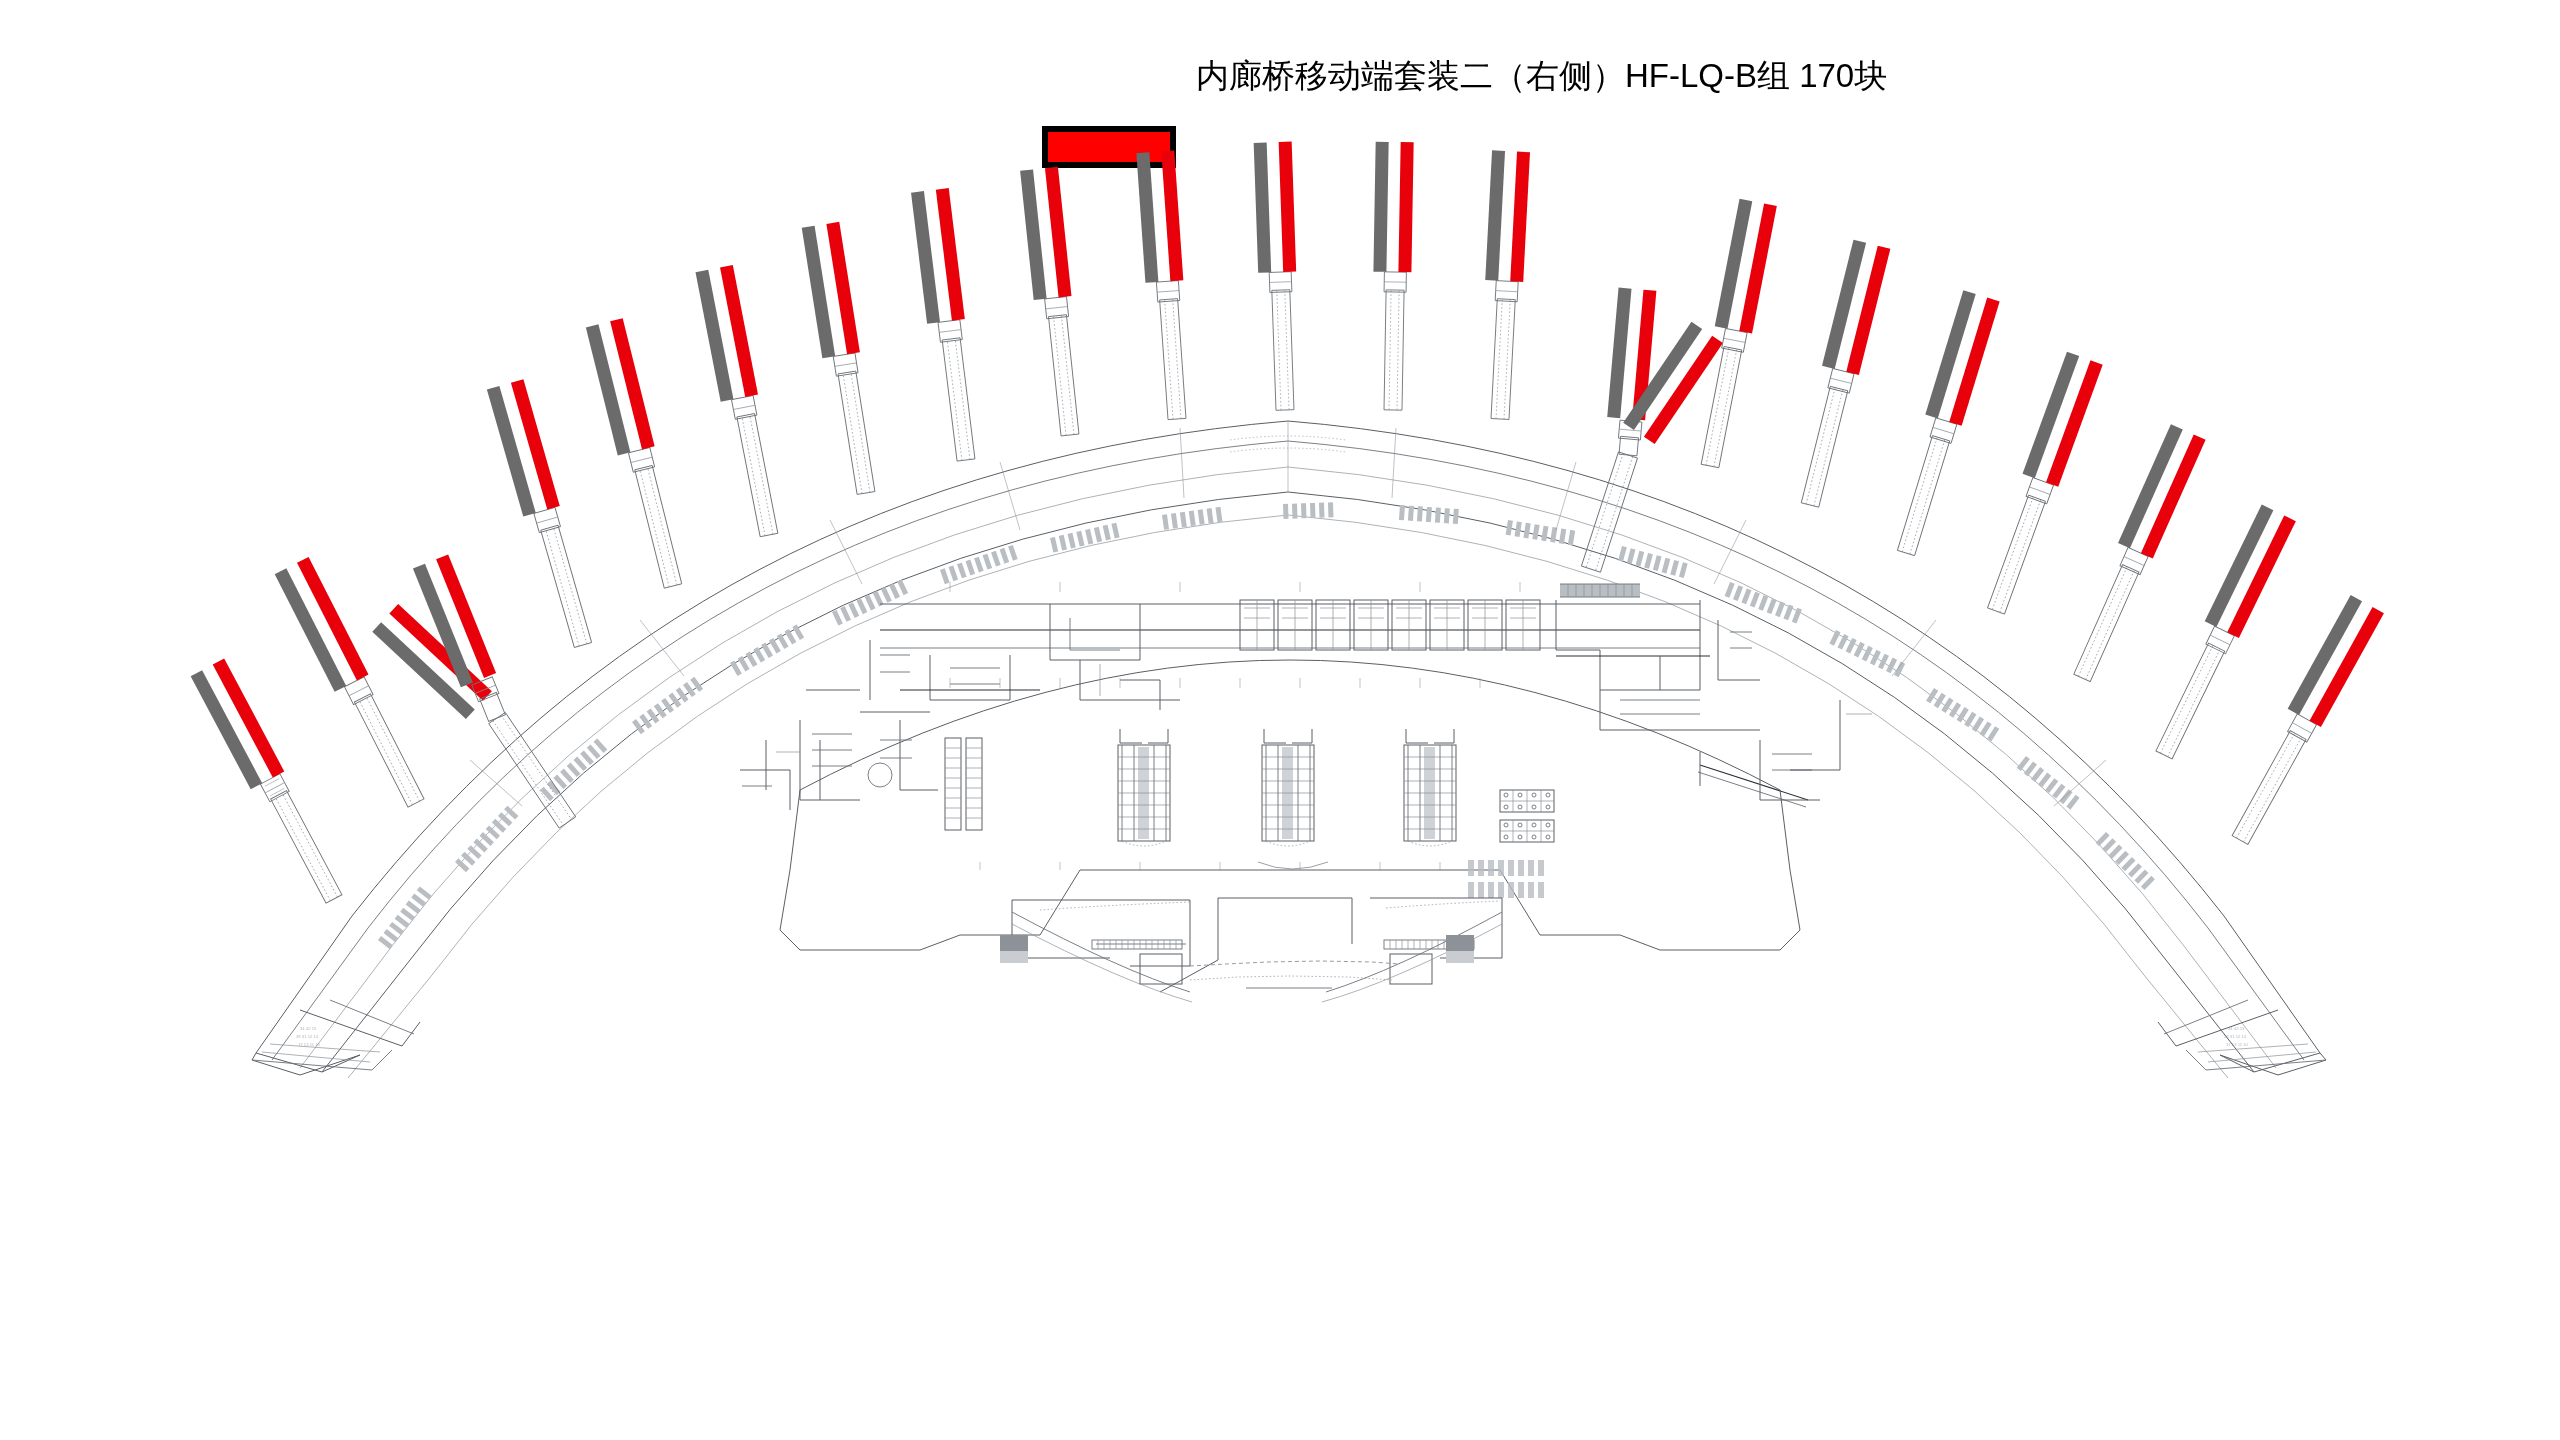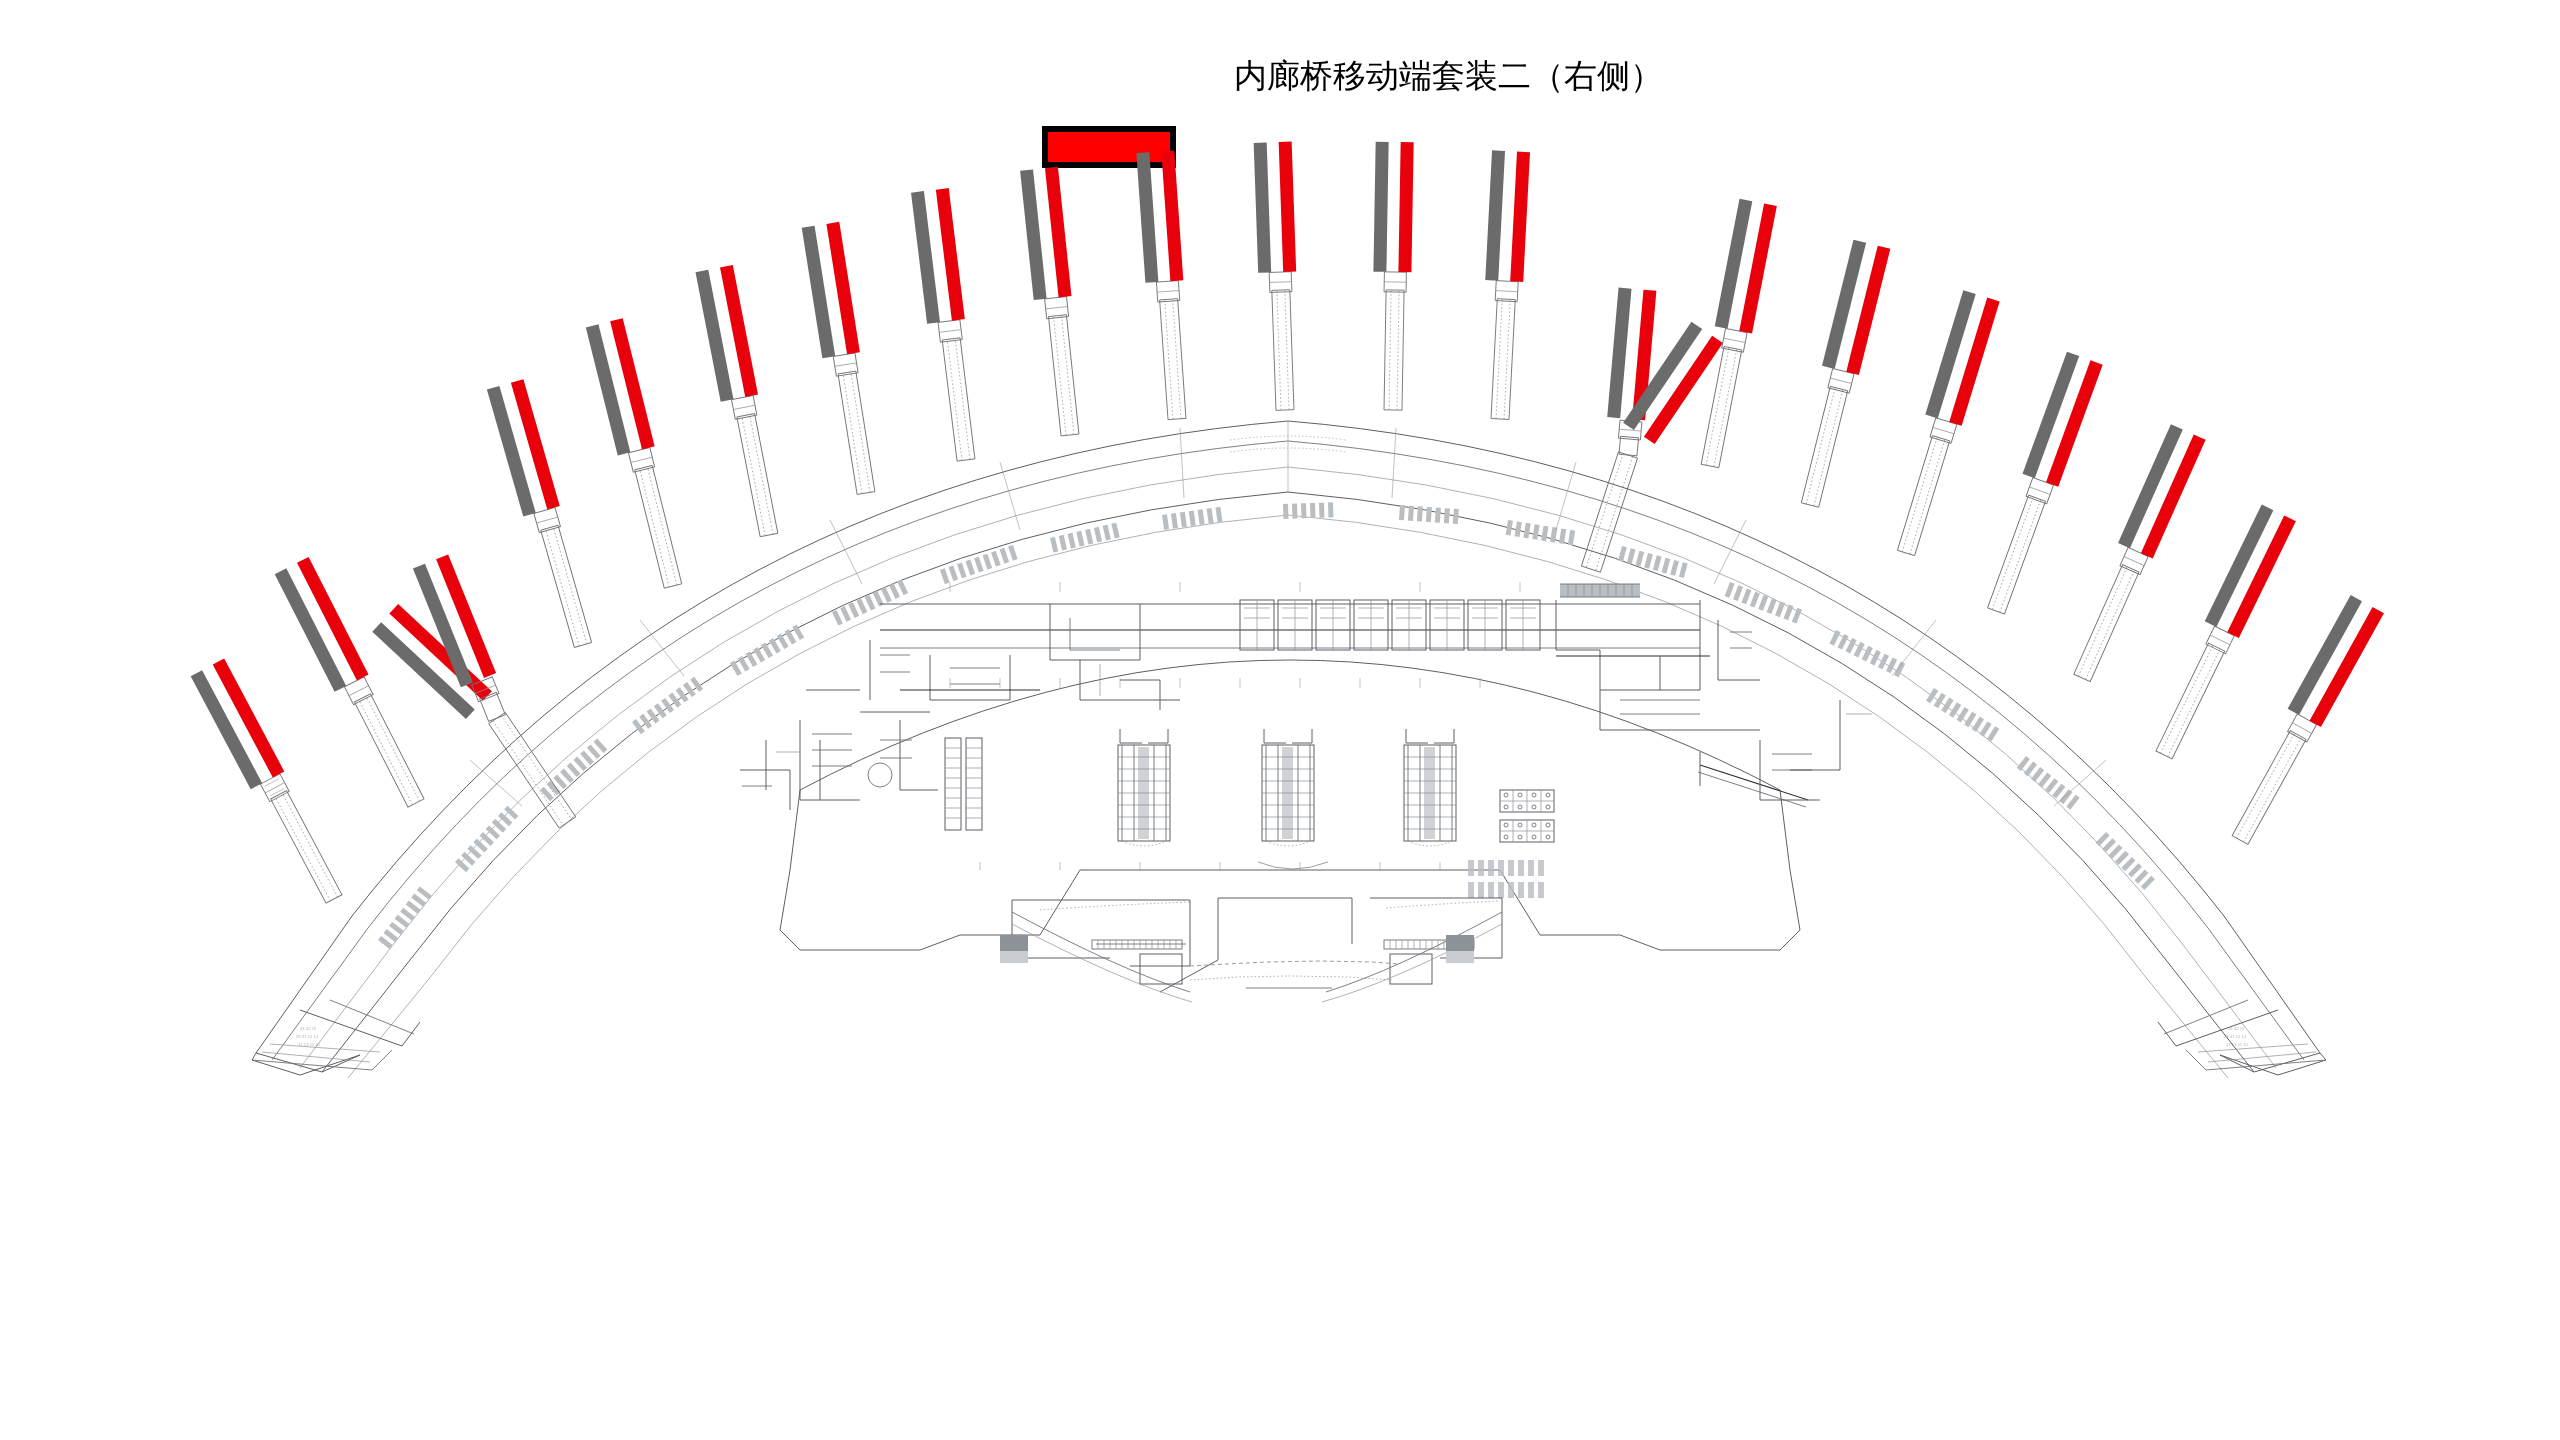--- a/index.html
+++ b/index.html
@@ -11,7 +11,7 @@
   #legend{position:absolute;left:1042px;top:52px;display:flex;align-items:flex-start;}
   #legend-swatch{width:134px;height:42px;background:#ff0000;border:6px solid #000;
                  box-sizing:border-box;margin-top:74px;flex:none;}
-  #legend-text{margin-left:58px;display:flex;flex-direction:row;justify-content:flex-start;}
+  #legend-text{margin-left:20px;display:flex;flex-direction:row;justify-content:flex-start;}
   .legend-line{font-size:33px;line-height:1.48;color:#000;white-space:pre;}
   .legend-line.l2{letter-spacing:0px;}
 

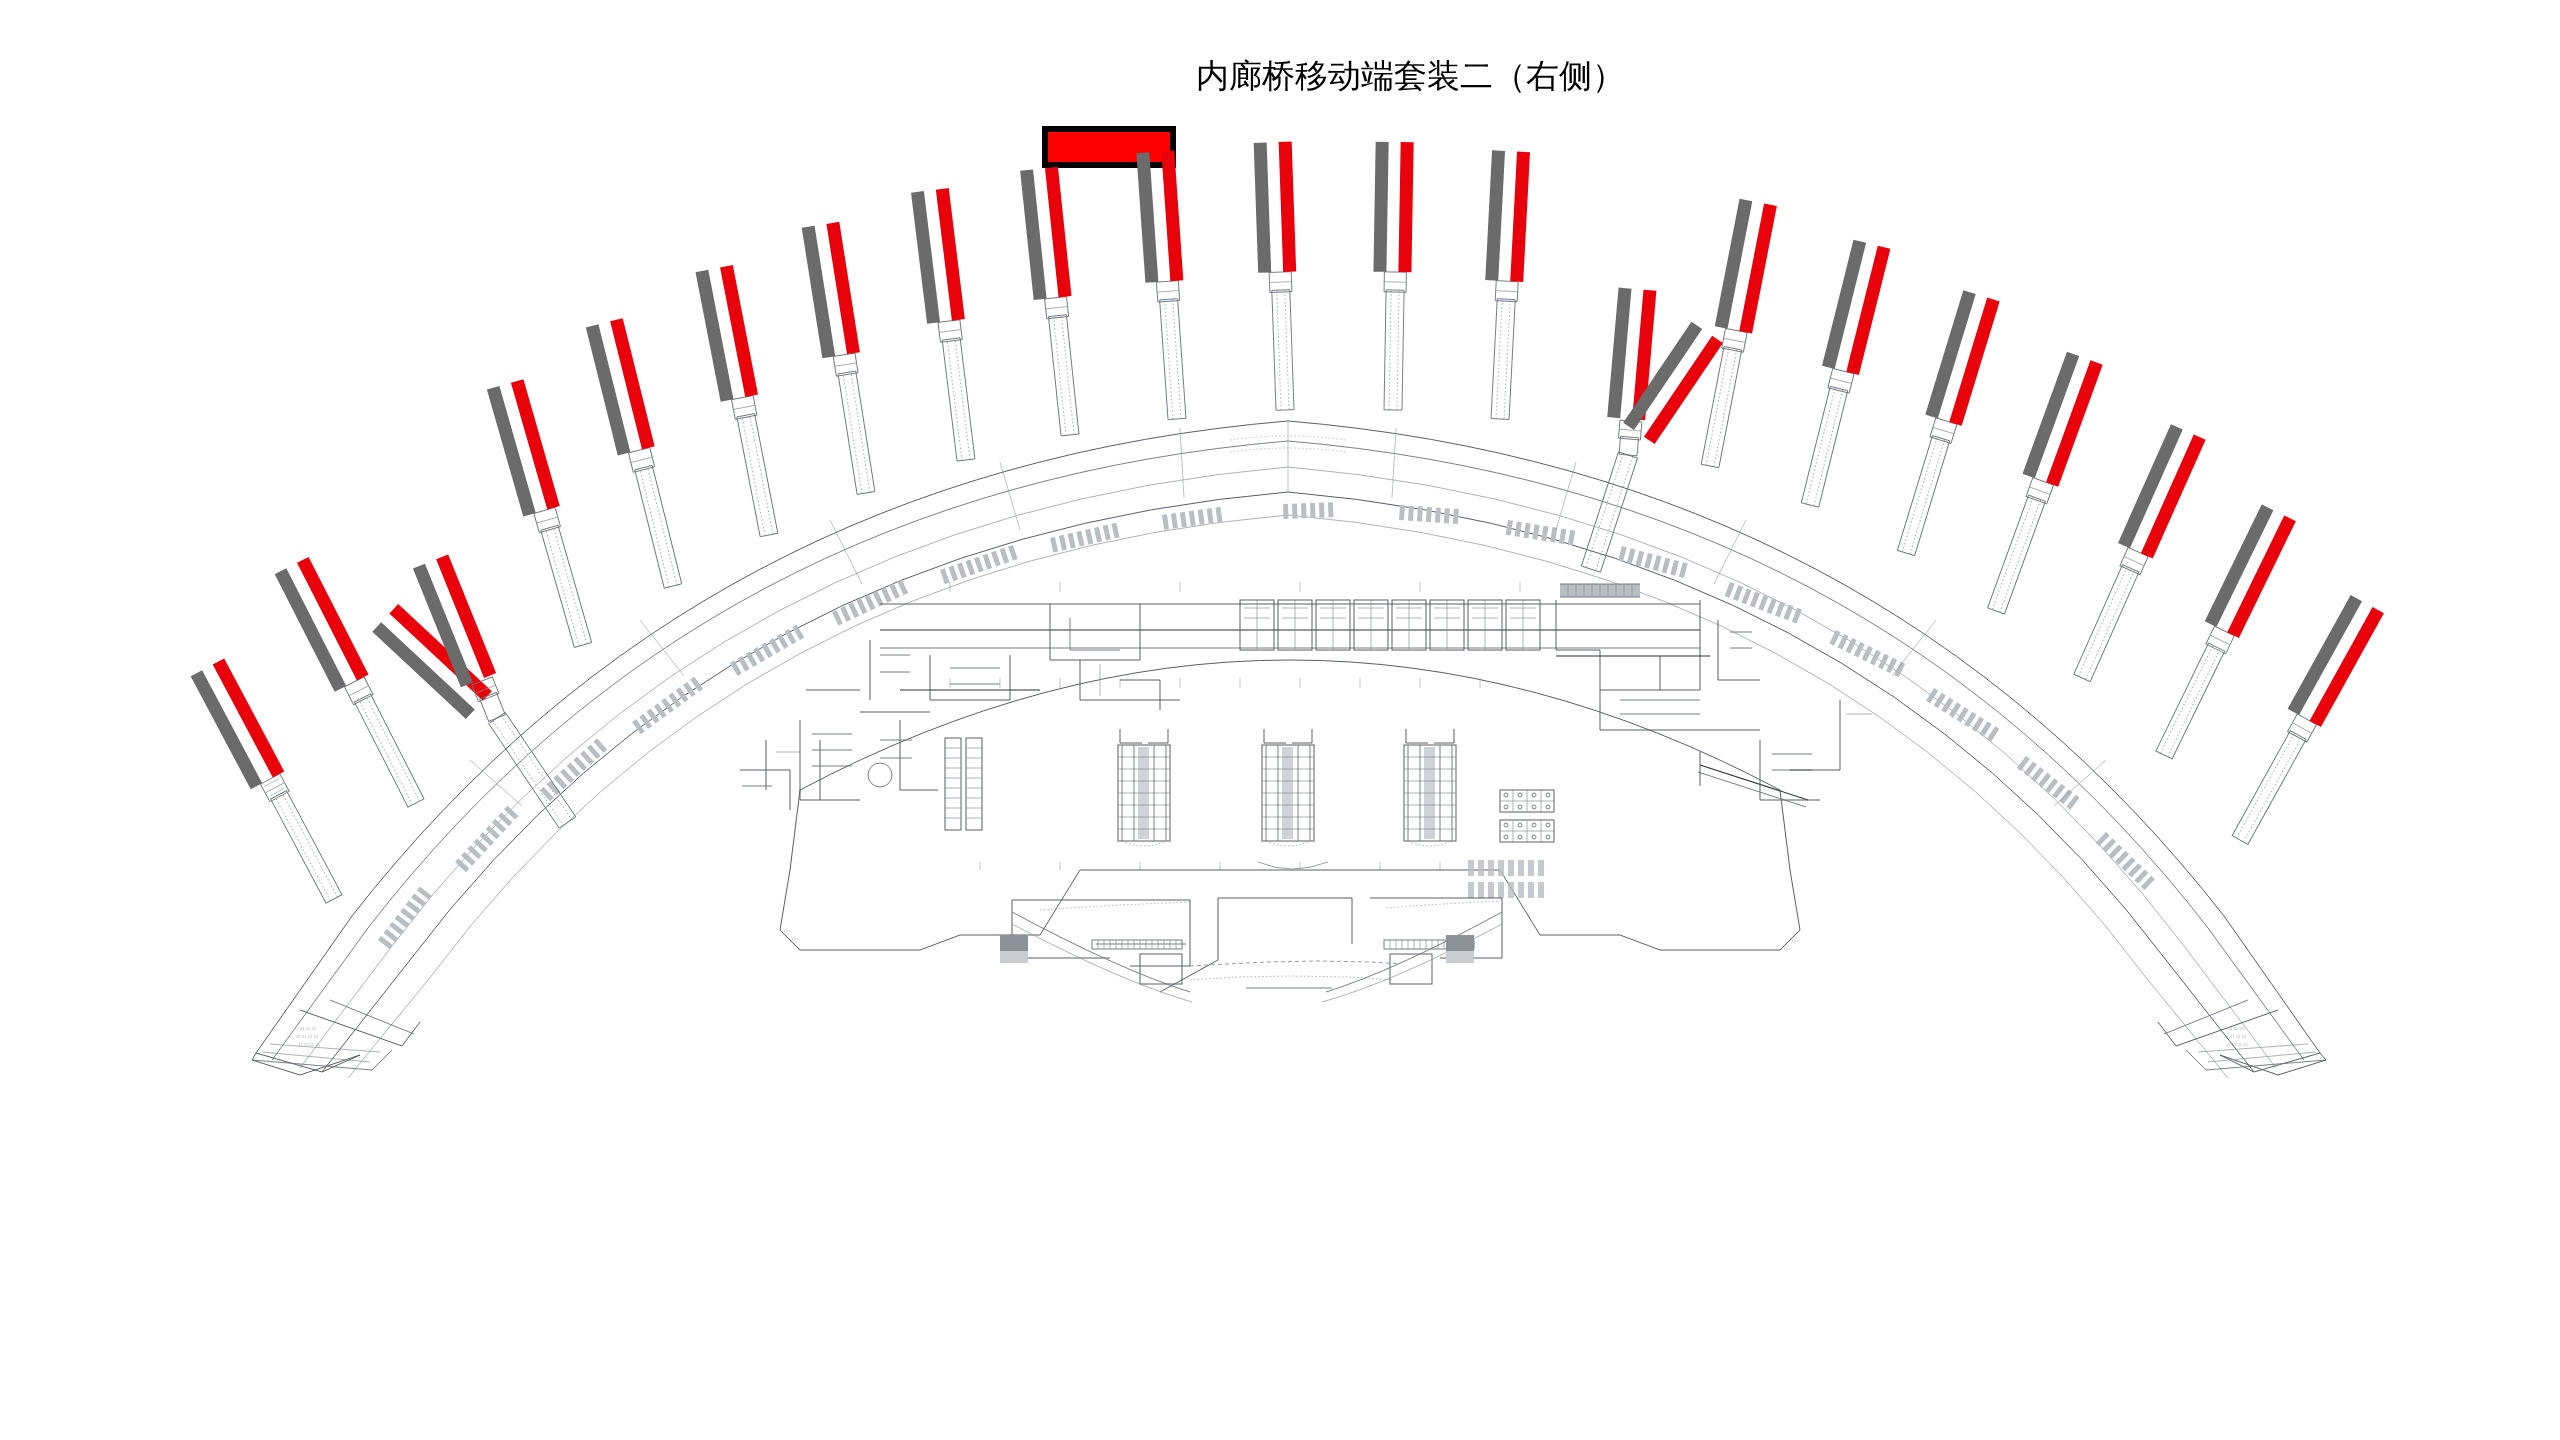--- a/index.html
+++ b/index.html
@@ -40,6 +40,7 @@
     <div id="legend-swatch" style="background: rgb(255, 0, 0); border-color: rgb(0, 0, 0);"></div>
     <div id="legend-text">
       <div class="legend-line l1">内廊桥移动端套装二（右侧）</div>
+      <div class="legend-line l2">HF-LQ-B组 170块</div>
     </div>
   </div>
 

